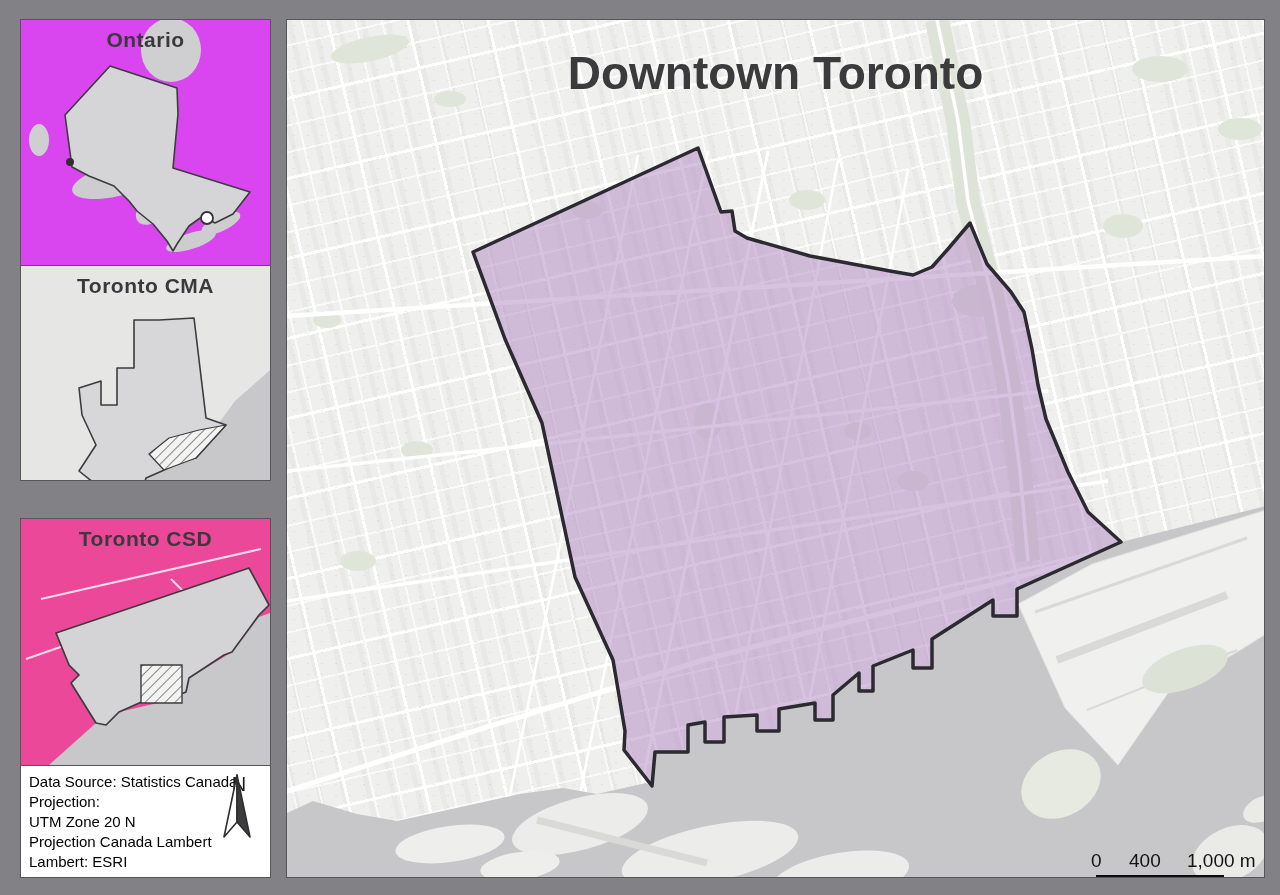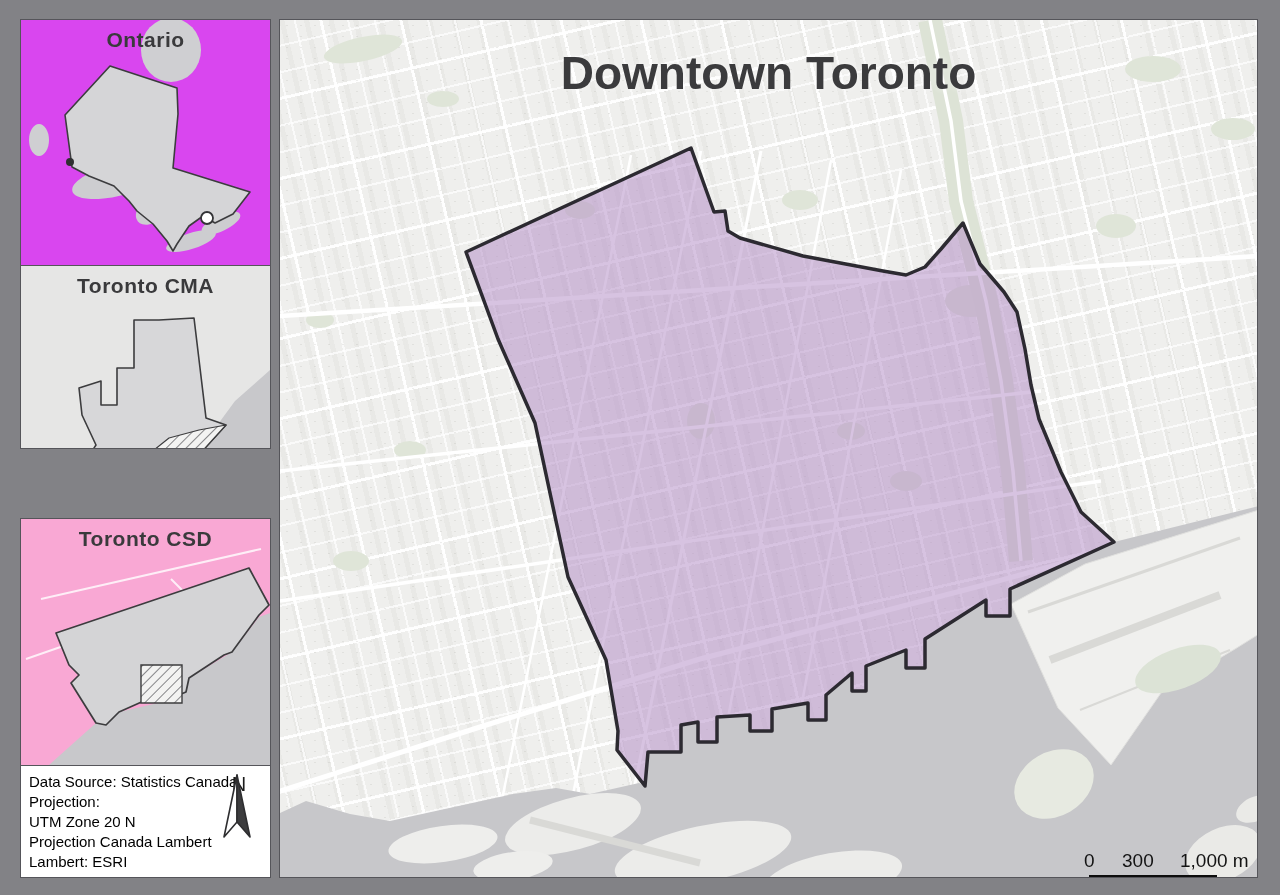--- a/index.html
+++ b/index.html
@@ -34,7 +34,7 @@
   }
   .north-label{font-size:20px;color:#1c1c1c;line-height:1;margin-bottom:1px;}
   #main-map{
-    position:absolute;left:279px;top:19px;width:979px;height:859px;
+    position:absolute;left:286px;top:19px;width:979px;height:859px;
     border:1px solid #55555a;box-sizing:border-box;
     background-color:#efefed;
     background-image:

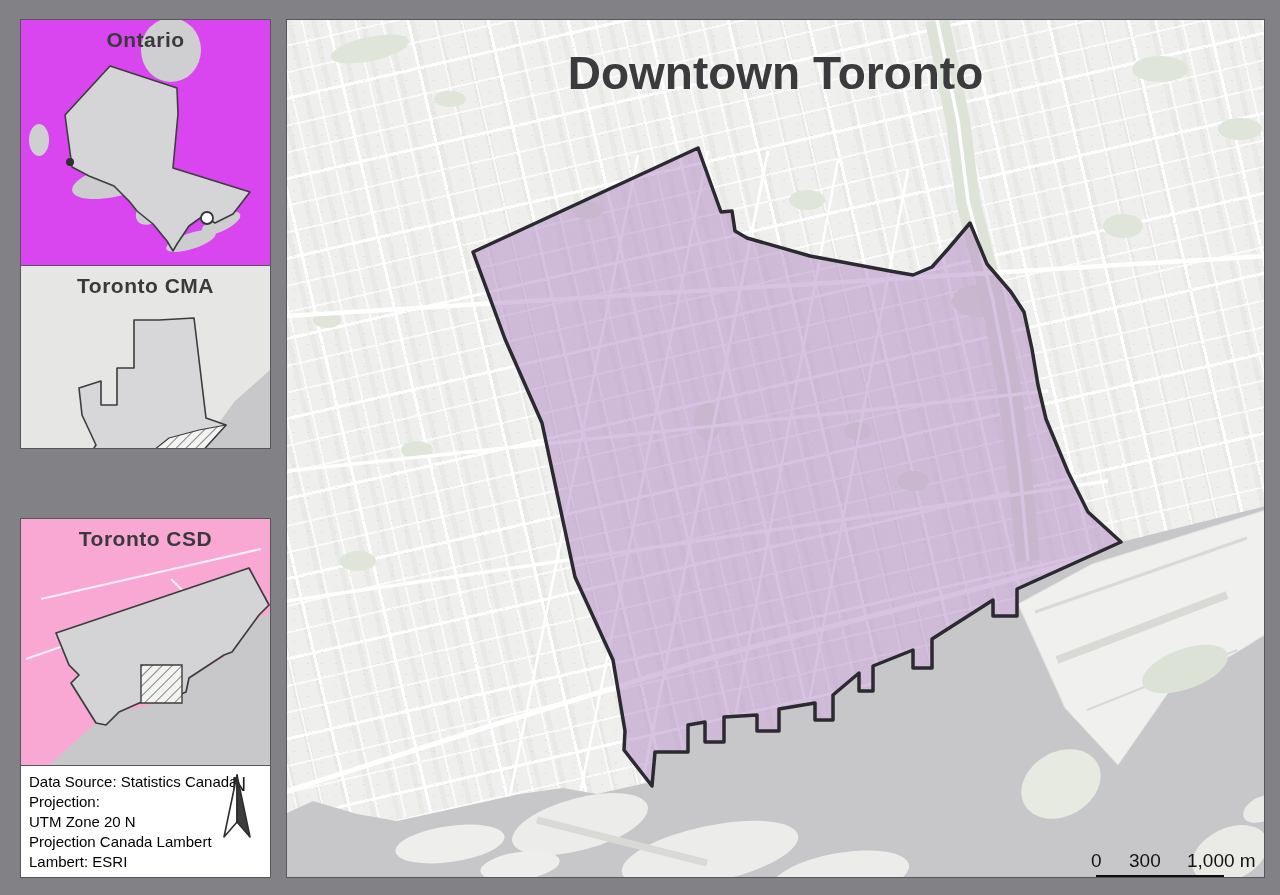--- a/index.html
+++ b/index.html
@@ -19,7 +19,7 @@
     font-size:21px;font-weight:bold;color:#3a3a3c;letter-spacing:0.5px;z-index:5;
   }
   #panel-ontario{top:19px;height:247px;background:#d946ef;}
-  #panel-cma{top:265px;height:184px;background:#e6e6e5;}
+  #panel-cma{top:265px;height:216px;background:#e6e6e5;}
   #panel-csd{top:518px;height:248px;background:#f9a8d4;}
   #panel-info{
     top:765px;height:113px;background:#ffffff;

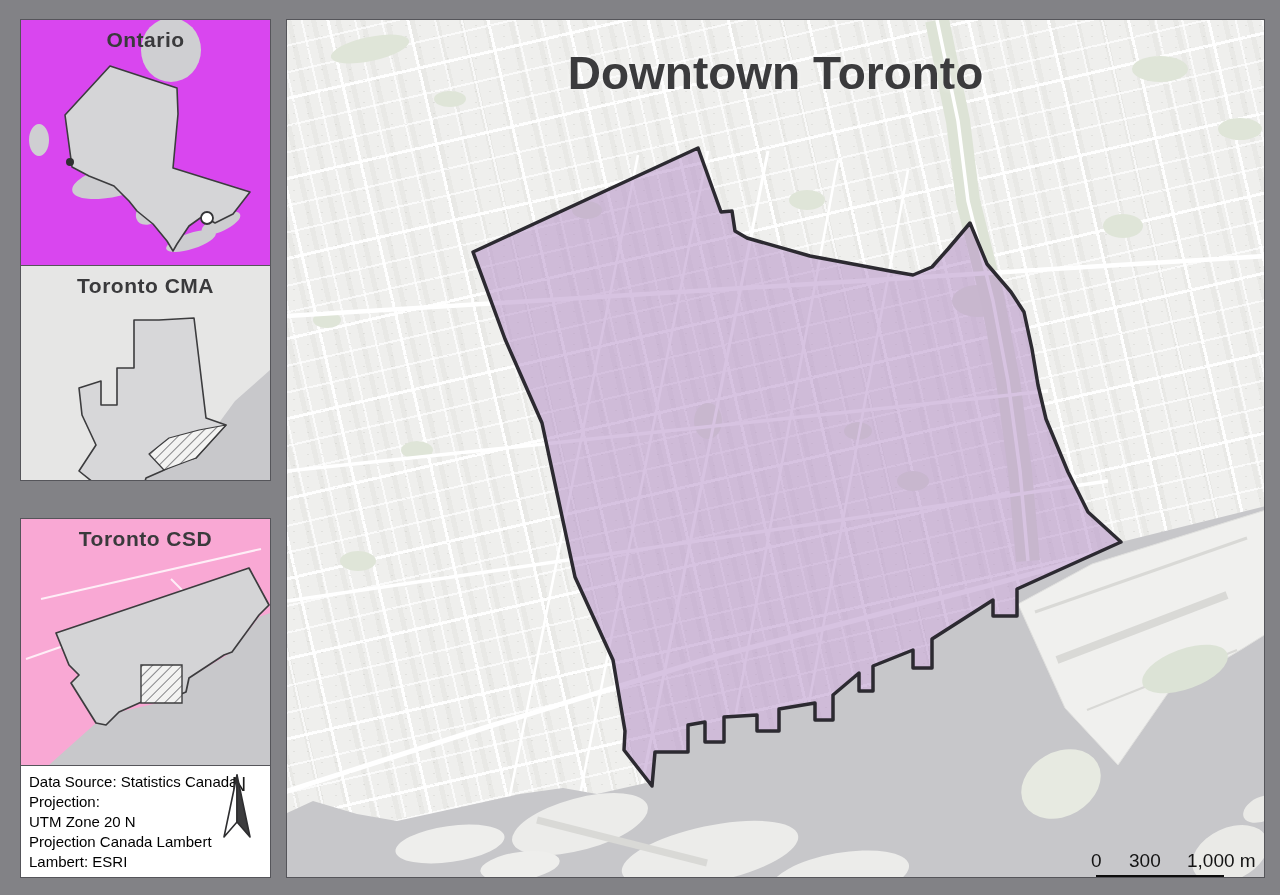--- a/index.html
+++ b/index.html
@@ -20,7 +20,7 @@
   }
   #panel-ontario{top:19px;height:247px;background:#d946ef;}
   #panel-cma{top:265px;height:216px;background:#e6e6e5;}
-  #panel-csd{top:518px;height:248px;background:#f9a8d4;}
+  #panel-csd{top:518px;height:248px;background:#ec4899;}
   #panel-info{
     top:765px;height:113px;background:#ffffff;
   }

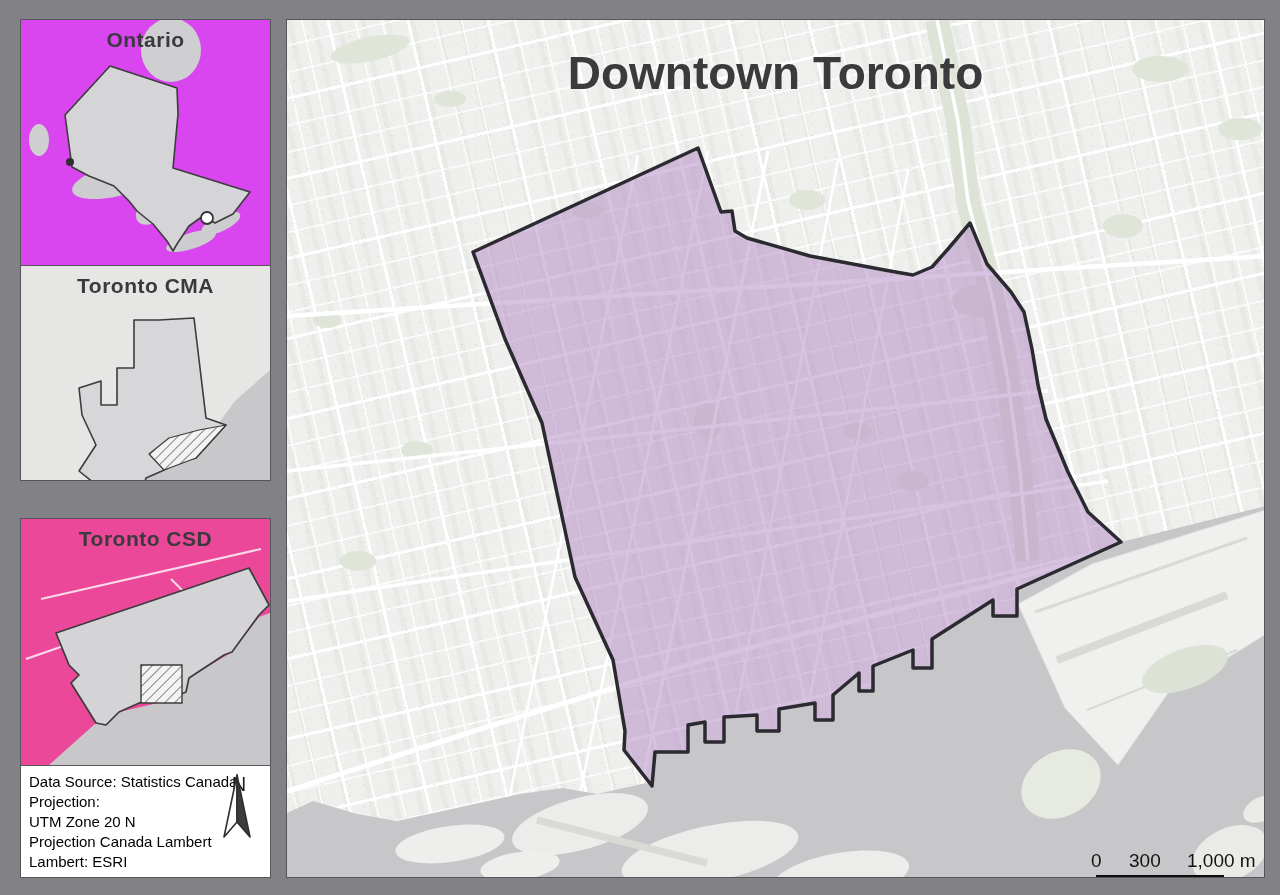--- a/index.html
+++ b/index.html
@@ -208,7 +208,7 @@
   <div id="scale-bar">
     <div class="scale-labels">
       <span class="sl-0">0</span>
-      <span class="sl-500">300</span>
+      <span class="sl-500">400</span>
       <span class="sl-1000">1,000 m</span>
     </div>
     <div class="scale-bar-bar">

